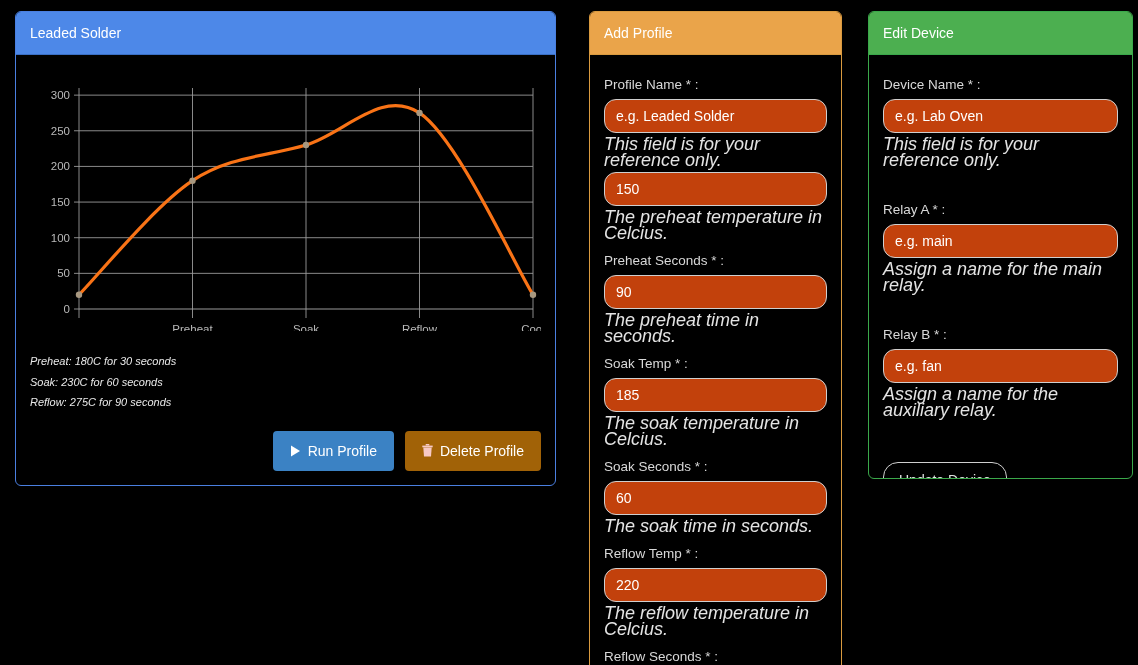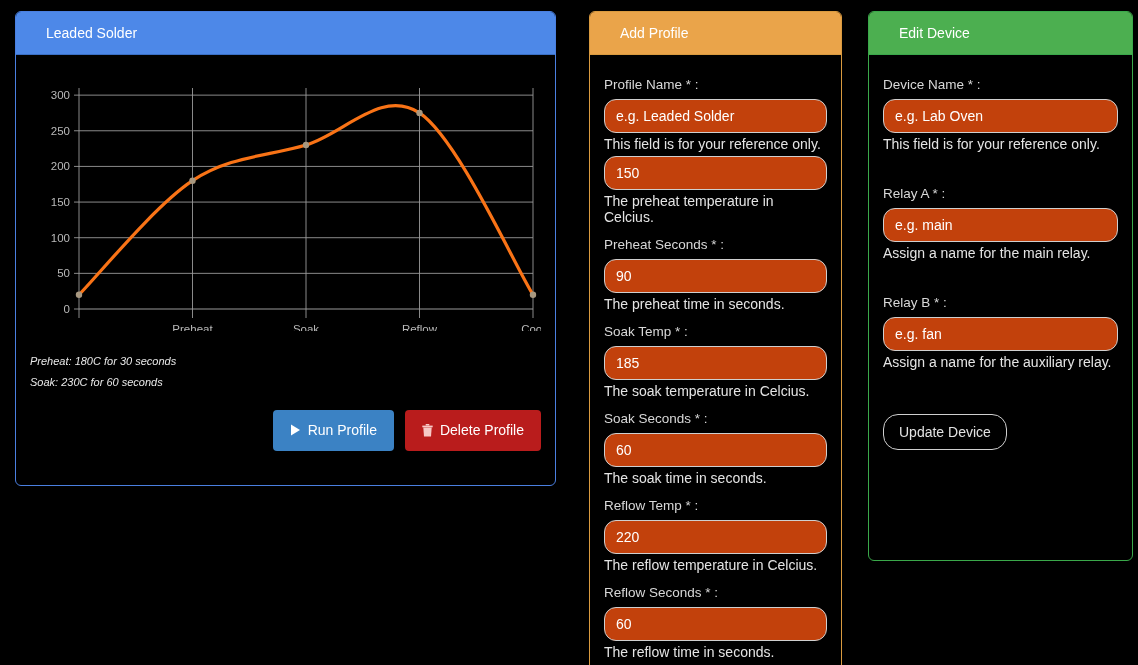--- a/index.html
+++ b/index.html
@@ -30,7 +30,7 @@
   .panel-header {
     height: 43px;
     line-height: 43px;
-    padding: 0 30px;
+    padding: 0 14px;
     font-size: 14px;
     color: #ffffff;
     box-sizing: border-box;

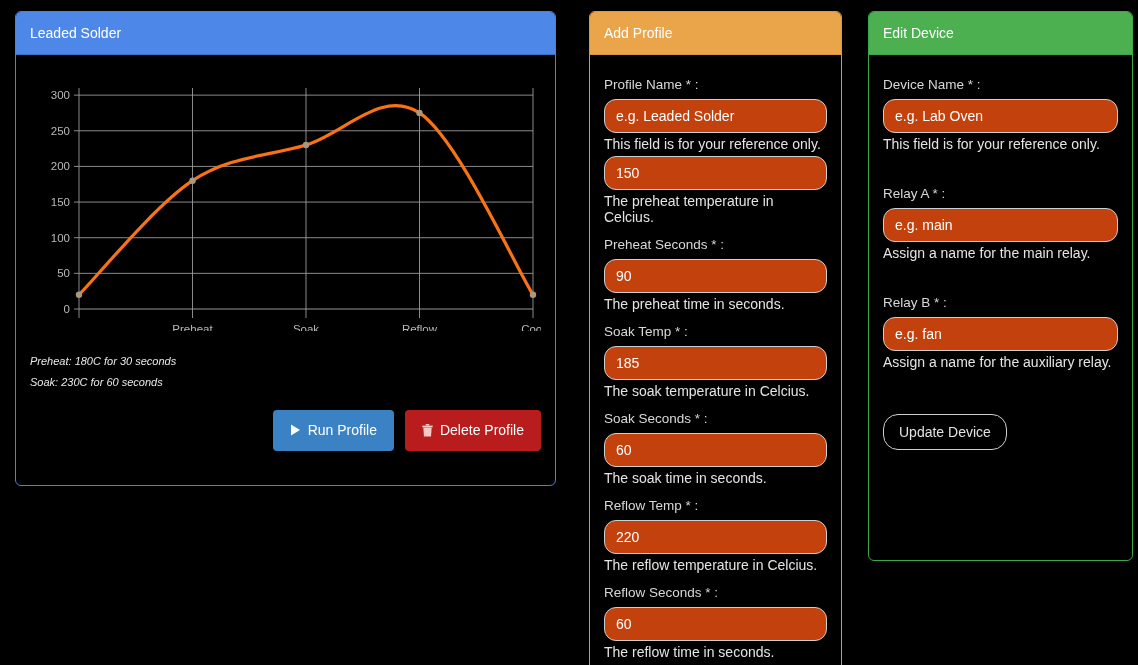--- a/index.html
+++ b/index.html
@@ -111,7 +111,7 @@
     left: 868px;
     top: 11px;
     width: 265px;
-    height: 550px;
+    height: 468px;
     border: 1px solid #3aa84a;
   }
   #edit-device-panel .panel-header {

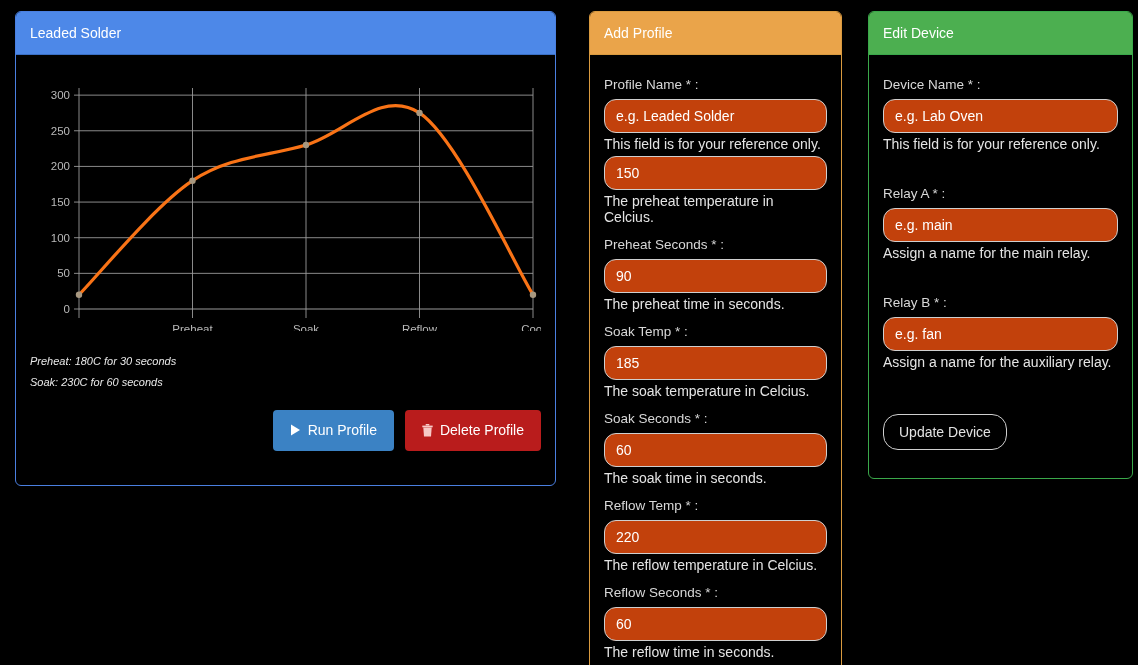--- a/index.html
+++ b/index.html
@@ -144,9 +144,10 @@
   .field-help {
     display: block;
     color: #e4e4e4;
-    font-size: 14px;
+    font-size: 18px;
     margin: 3px 0 0 0;
     line-height: 16px;
+    font-style: italic;
   }
   .spacer-lg { height: 18px; }
 

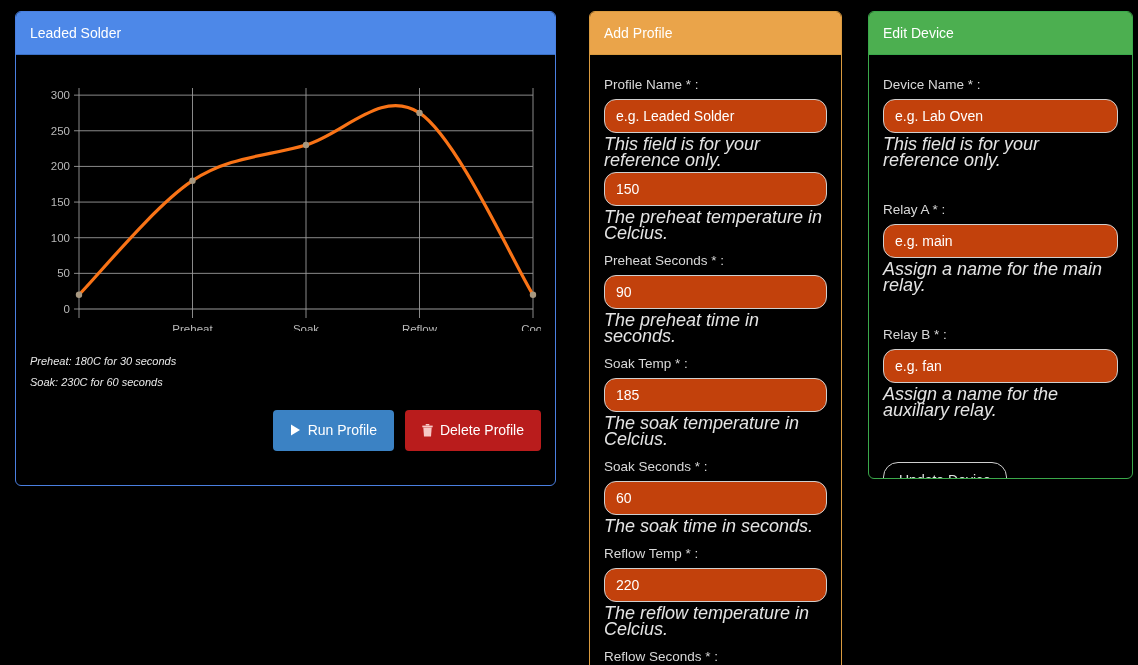--- a/index.html
+++ b/index.html
@@ -232,6 +232,7 @@
       <div class="profile-summary">
         <div>Preheat: 180C for 30 seconds</div>
         <div>Soak: 230C for 60 seconds</div>
+        <div>Reflow: 275C for 90 seconds</div>
       </div>
 
       <div class="button-row">

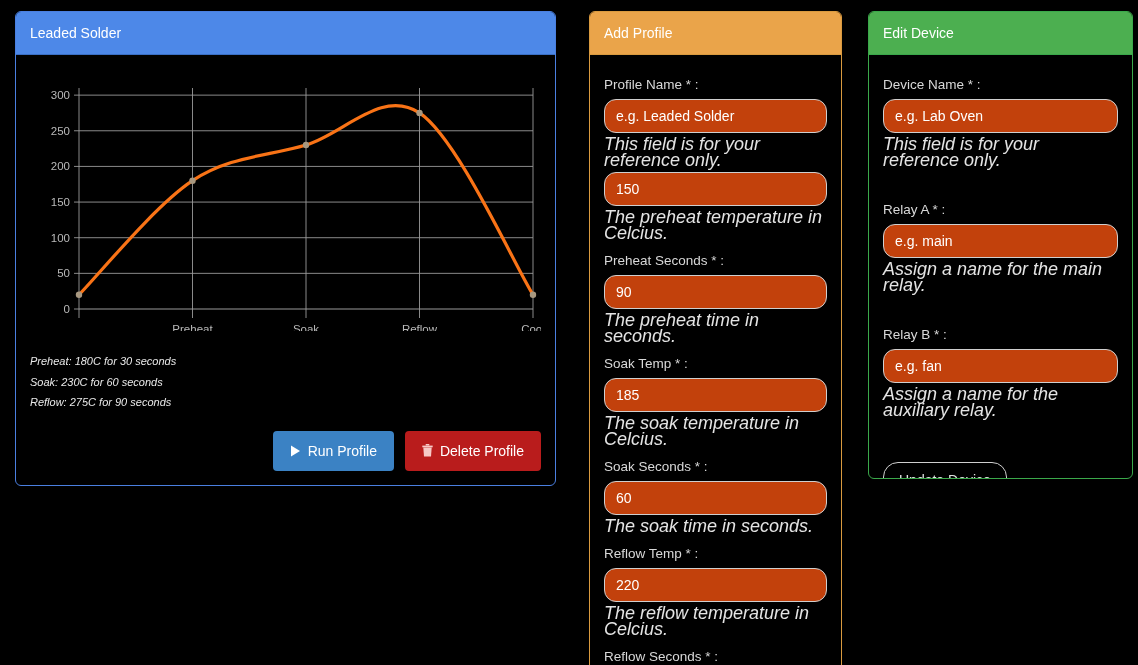--- a/index.html
+++ b/index.html
@@ -90,7 +90,7 @@
     line-height: 1.2;
   }
   .btn-run { background: #3b82c4; }
-  .btn-delete { background: #b91c1c; }
+  .btn-delete { background: #a16207; }
   .glyph { display: inline-block; line-height: 1; }
   .glyph svg { display: block; }
 

